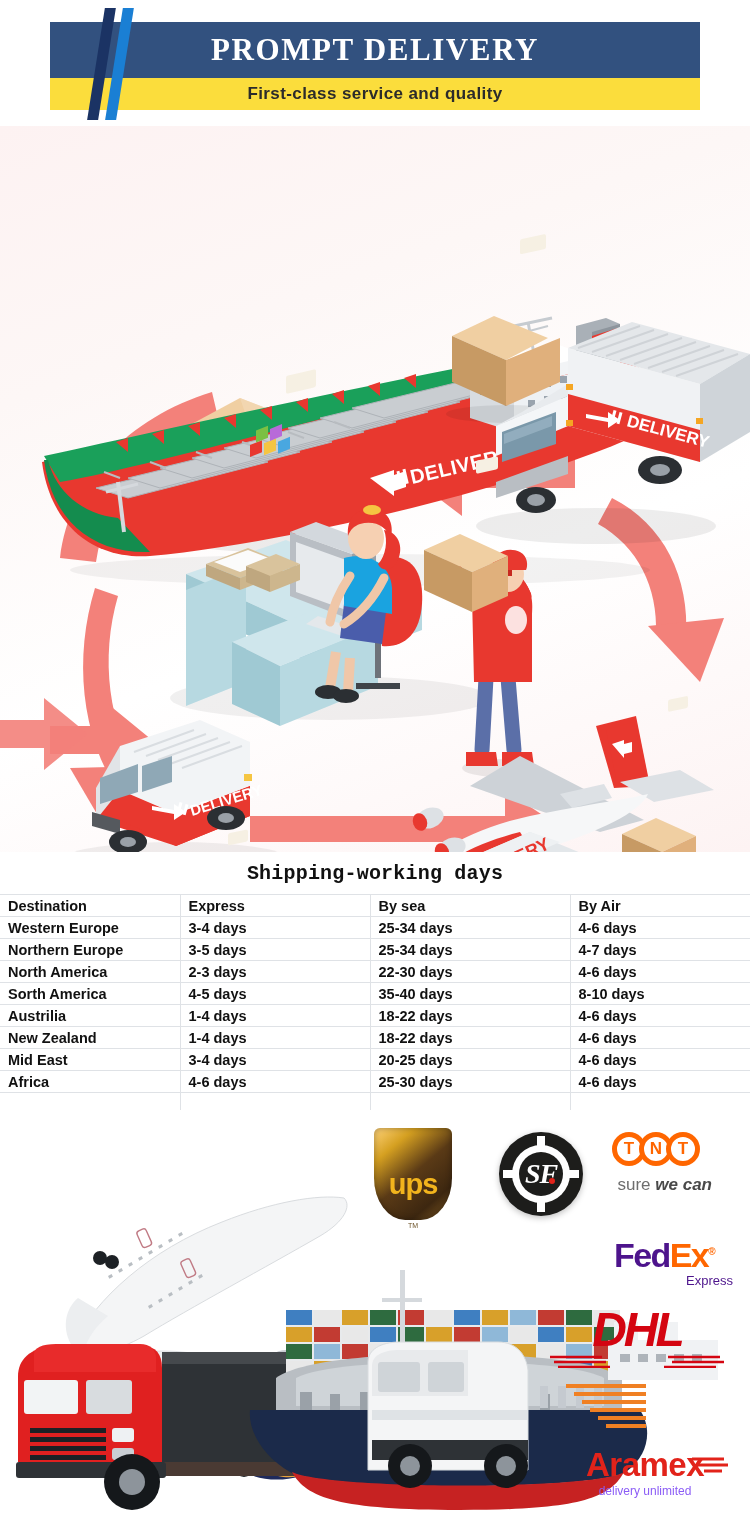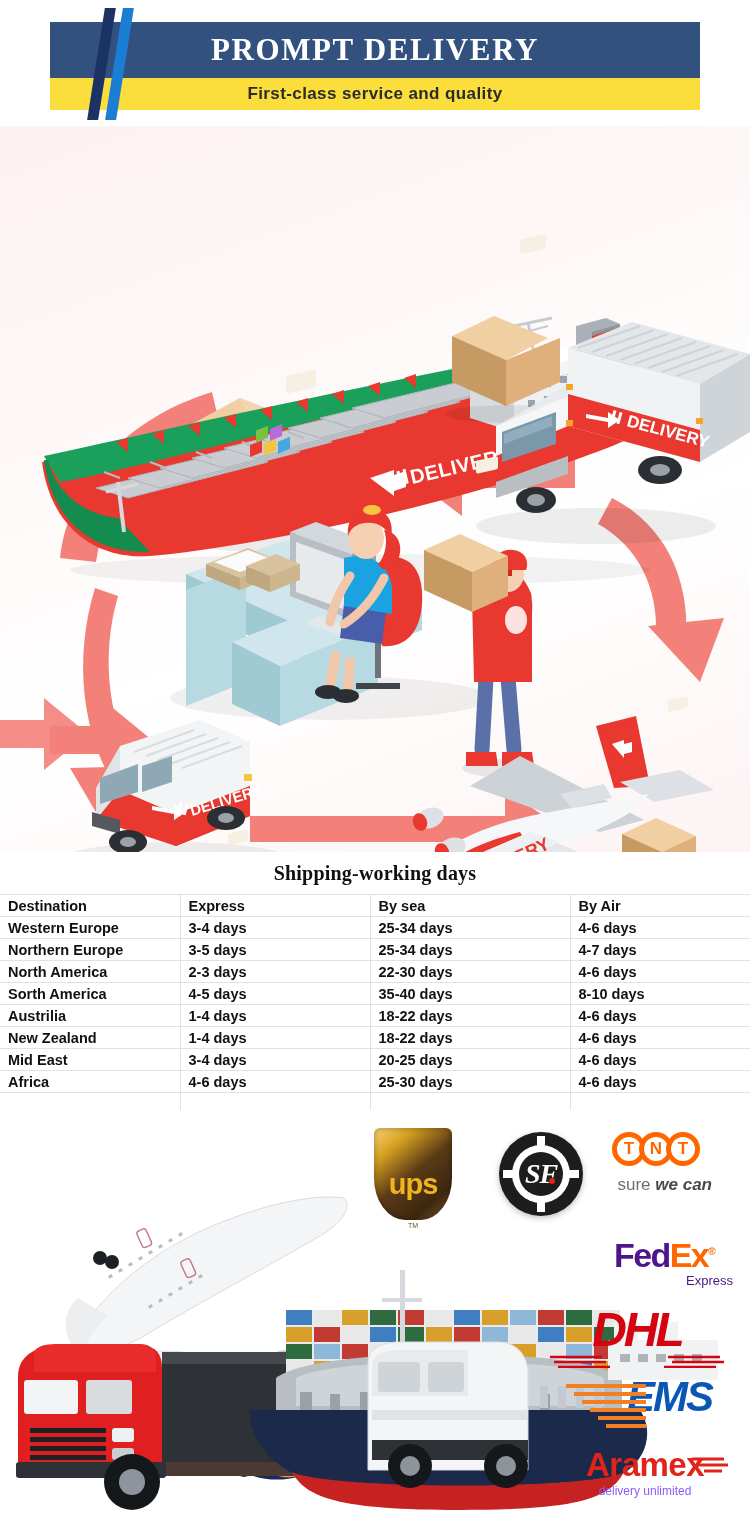--- a/index.html
+++ b/index.html
@@ -48,7 +48,7 @@
   .tbl-title {
     height:42px; display:flex; align-items:center; justify-content:center;
     font-size:20px; font-weight:700; color:#111;
-    font-family:Liberation Serif, serif; letter-spacing:.2px;
+    font-family:Liberation Mono, monospace; letter-spacing:.2px;
   }
   table.ship {
     width:750px; border-collapse:collapse; table-layout:fixed;

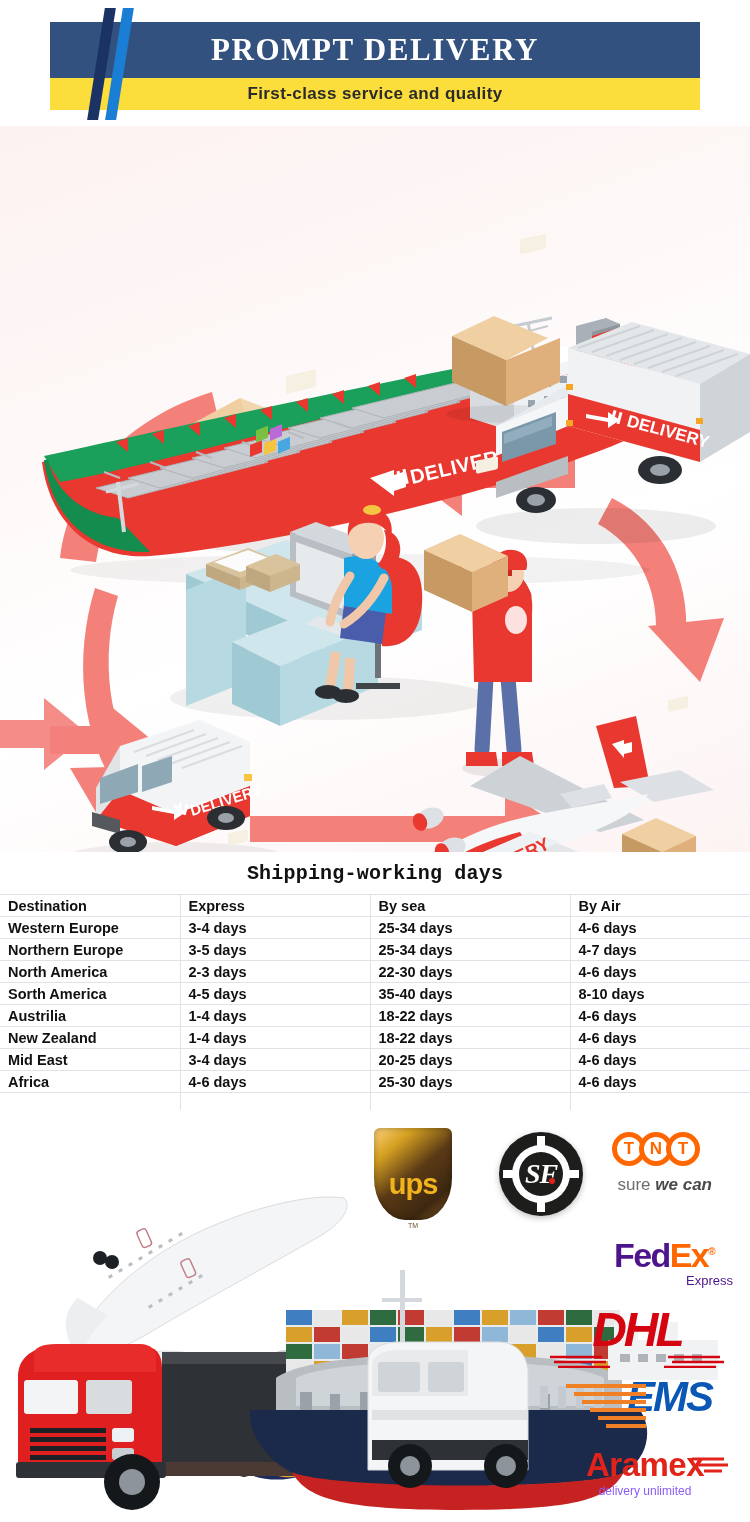--- a/index.html
+++ b/index.html
@@ -896,7 +896,6 @@
           <path d="M46 46 H86"></path>
       </g>
     </svg>
-    <div class="ems-txt">EMS</div>
   </div>
 
   <div class="logo logo-aramex">

